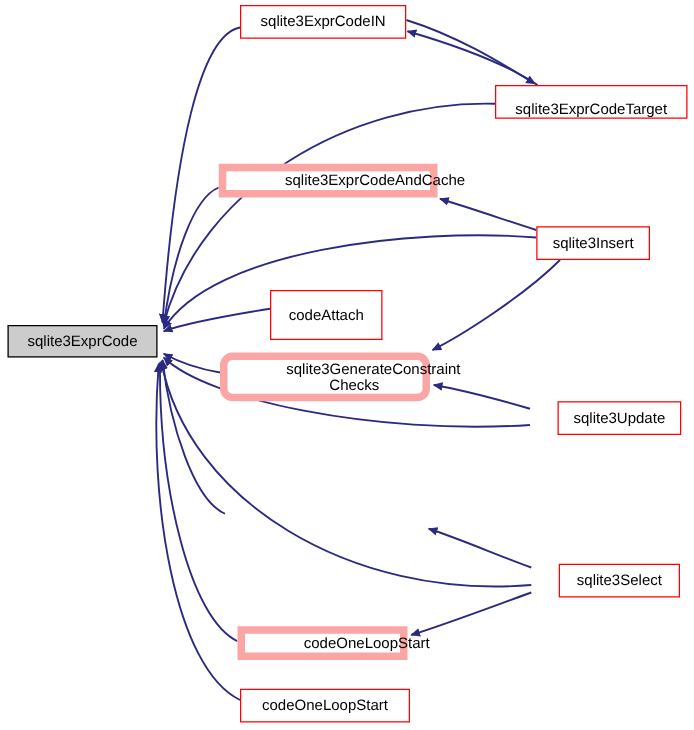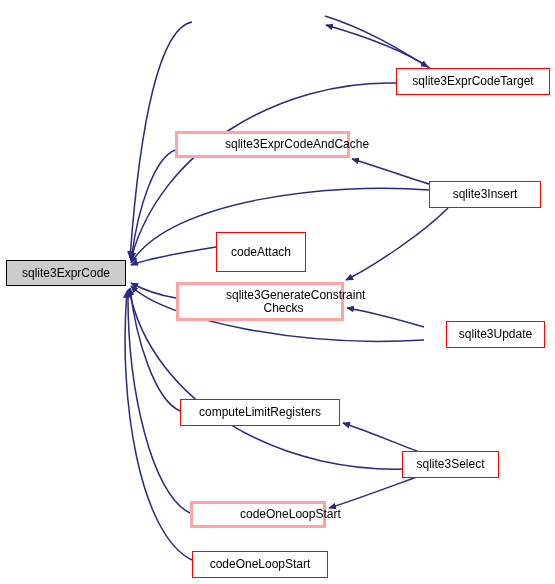--- a/index.html
+++ b/index.html
@@ -97,6 +97,9 @@
     <span class="label">sqlite3ExprCode</span>
   </div>
 
+  <div class="node" style="left:192px; top:4px; width:133px; height:27px;">
+    <span class="label">sqlite3ExprCodeIN</span>
+  </div>
 
   <div class="node" style="left:396px; top:68px; width:154px; height:27px;">
     <span class="label">sqlite3ExprCodeTarget</span>

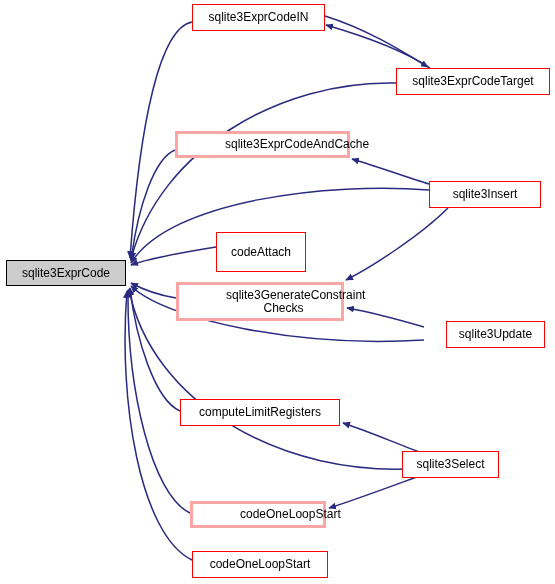--- a/index.html
+++ b/index.html
@@ -101,7 +101,7 @@
     <span class="label">sqlite3ExprCodeIN</span>
   </div>
 
-  <div class="node" style="left:396px; top:68px; width:154px; height:27px;">
+  <div class="node" style="left:396px; top:68px; width:154px; height:27px;align-items:flex-end;">
     <span class="label">sqlite3ExprCodeTarget</span>
   </div>
 

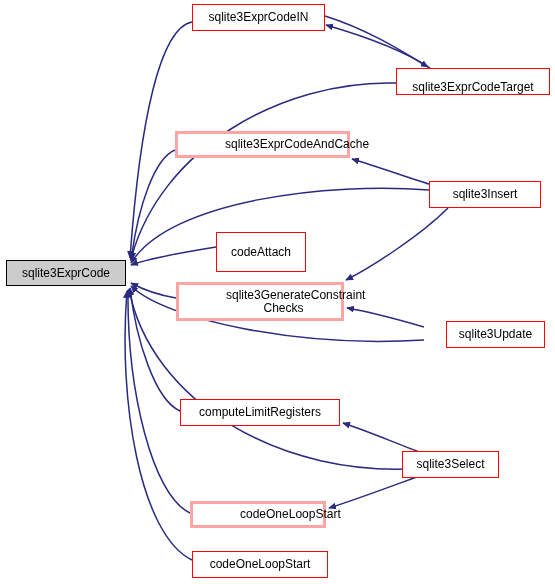--- a/index.html
+++ b/index.html
@@ -44,7 +44,7 @@
     z-index: 5;
   }
   .node.black-border {
-    border: 3px solid #fca5a5;
+    border: 6px solid #fca5a5;
     padding-left: 47px;
   }
   .node.center {

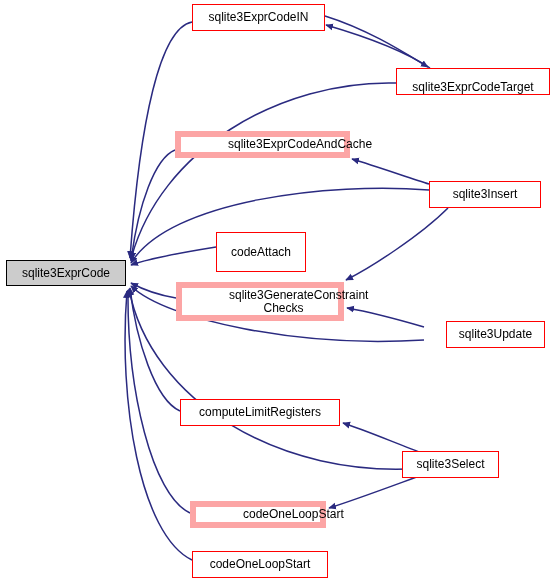--- a/index.html
+++ b/index.html
@@ -109,7 +109,7 @@
     <span class="label">sqlite3ExprCodeAndCache</span>
   </div>
 
-  <div class="node" style="left:429px; top:181px; width:112px; height:27px;">
+  <div class="node" style="left:429px; top:181px; width:91px; height:27px;">
     <span class="label">sqlite3Insert</span>
   </div>
 

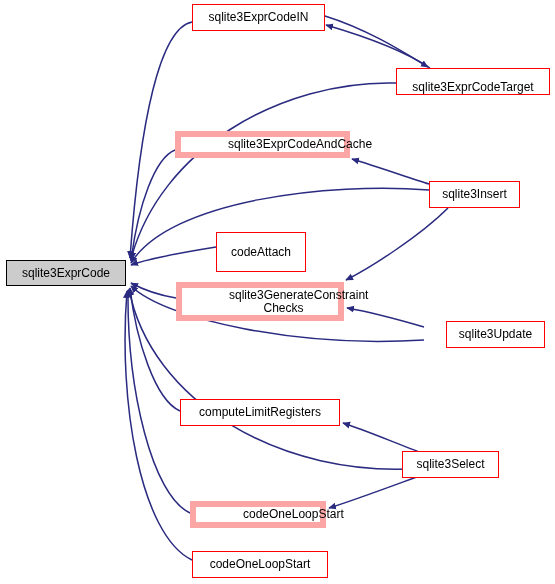--- a/index.html
+++ b/index.html
@@ -117,7 +117,7 @@
     <span class="label">codeAttach</span>
   </div>
 
-  <div class="node black-border" style="left:176px; top:282px; width:168px; height:39px;">
+  <div class="node black-border" style="left:176px; top:282px; width:168px; height:39px;border-radius:10px;">
     <span class="label">sqlite3GenerateConstraint
 Checks</span>
   </div>

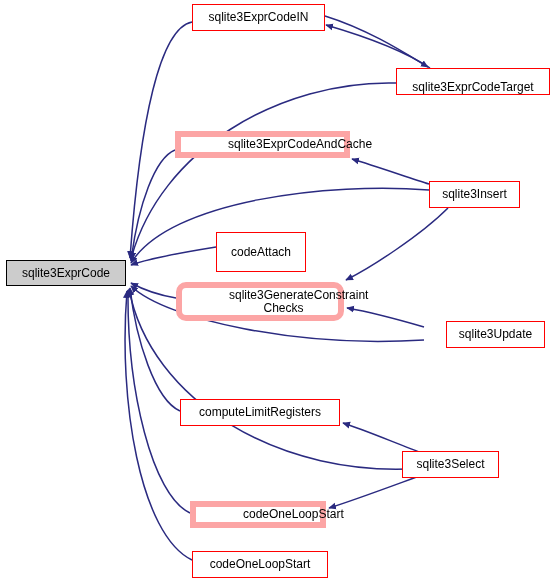--- a/index.html
+++ b/index.html
@@ -126,9 +126,6 @@
     <span class="label">sqlite3Update</span>
   </div>
 
-  <div class="node" style="left:180px; top:399px; width:160px; height:27px;">
-    <span class="label">computeLimitRegisters</span>
-  </div>
 
   <div class="node" style="left:402px; top:451px; width:97px; height:27px;">
     <span class="label">sqlite3Select</span>

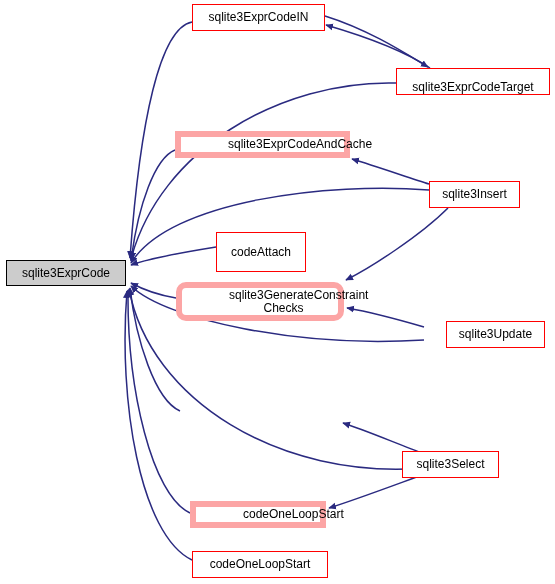--- a/index.html
+++ b/index.html
@@ -127,7 +127,7 @@
   </div>
 
 
-  <div class="node" style="left:402px; top:451px; width:97px; height:27px;">
+  <div class="node" style="left:447px; top:451px; width:97px; height:27px;">
     <span class="label">sqlite3Select</span>
   </div>
 

